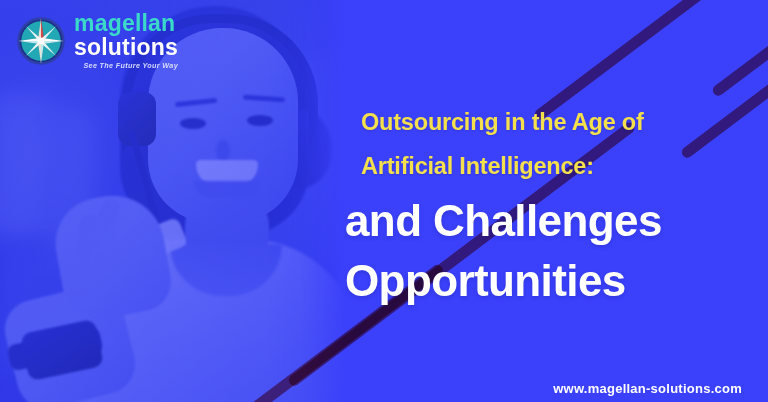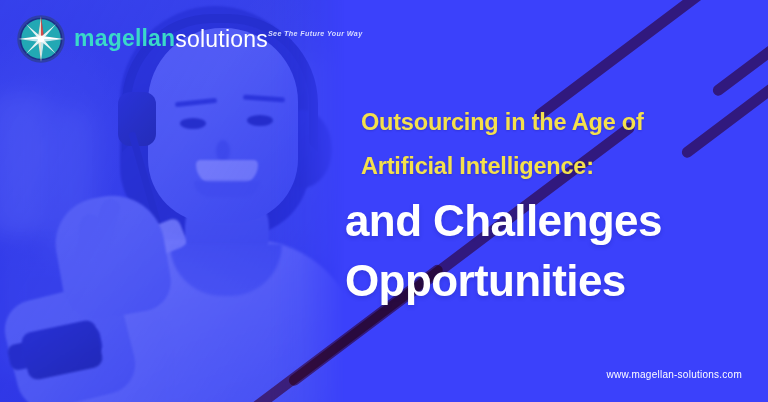--- a/index.html
+++ b/index.html
@@ -247,7 +247,7 @@
     z-index: 6;
   }
   .logo-mark { width: 54px; height: 54px; display: block; flex: 0 0 auto; }
-  .logo-text { display: flex; flex-direction: row; line-height: 1; }
+  .logo-text { display: flex; flex-direction: column; line-height: 1; }
   .logo-word1 {
     font-size: 23px; font-weight: 700; color: #3ad9c9;
     letter-spacing: .2px;

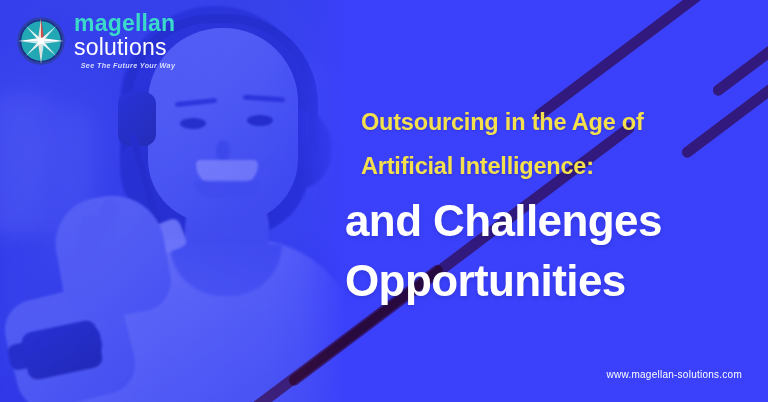--- a/index.html
+++ b/index.html
@@ -253,7 +253,7 @@
     letter-spacing: .2px;
   }
   .logo-word2 {
-    font-size: 23px; font-weight: 400; color: #ffffff;
+    font-size: 23px; font-weight: 700; color: #ffffff;
     letter-spacing: .2px; margin-top: 1px;
   }
   .logo-tag {

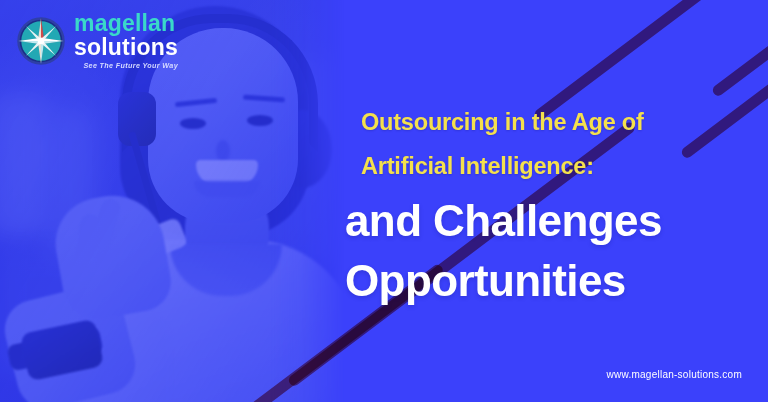--- a/index.html
+++ b/index.html
@@ -291,10 +291,10 @@
   
   .site-url {
     position: absolute;
-    right: 26px; bottom: 22px;
+    right: 26px; bottom: 6px;
     color: #ffffff;
-    font-size: 10px;
-    font-weight: 400;
+    font-size: 13px;
+    font-weight: 700;
     letter-spacing: .25px;
     z-index: 6;
   }

